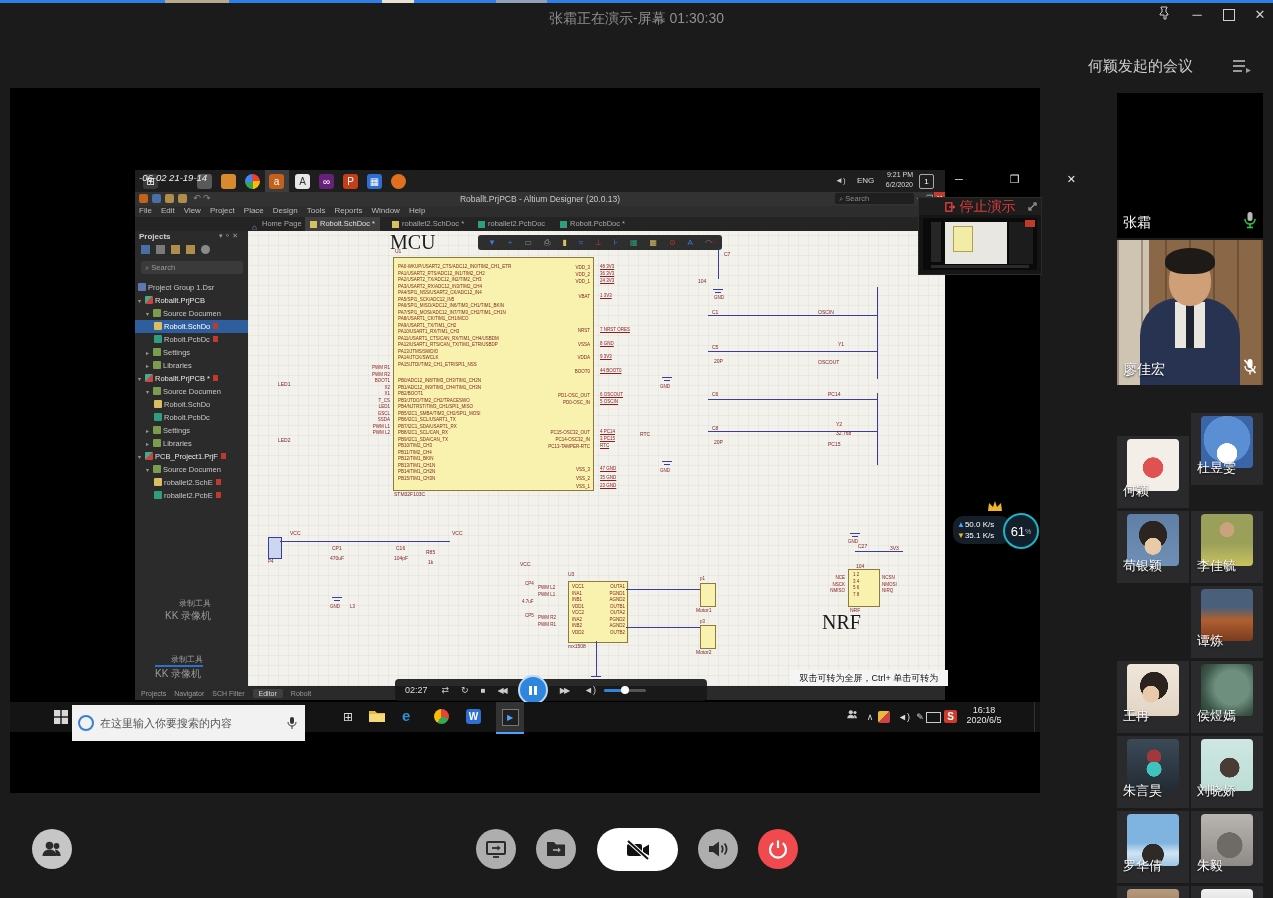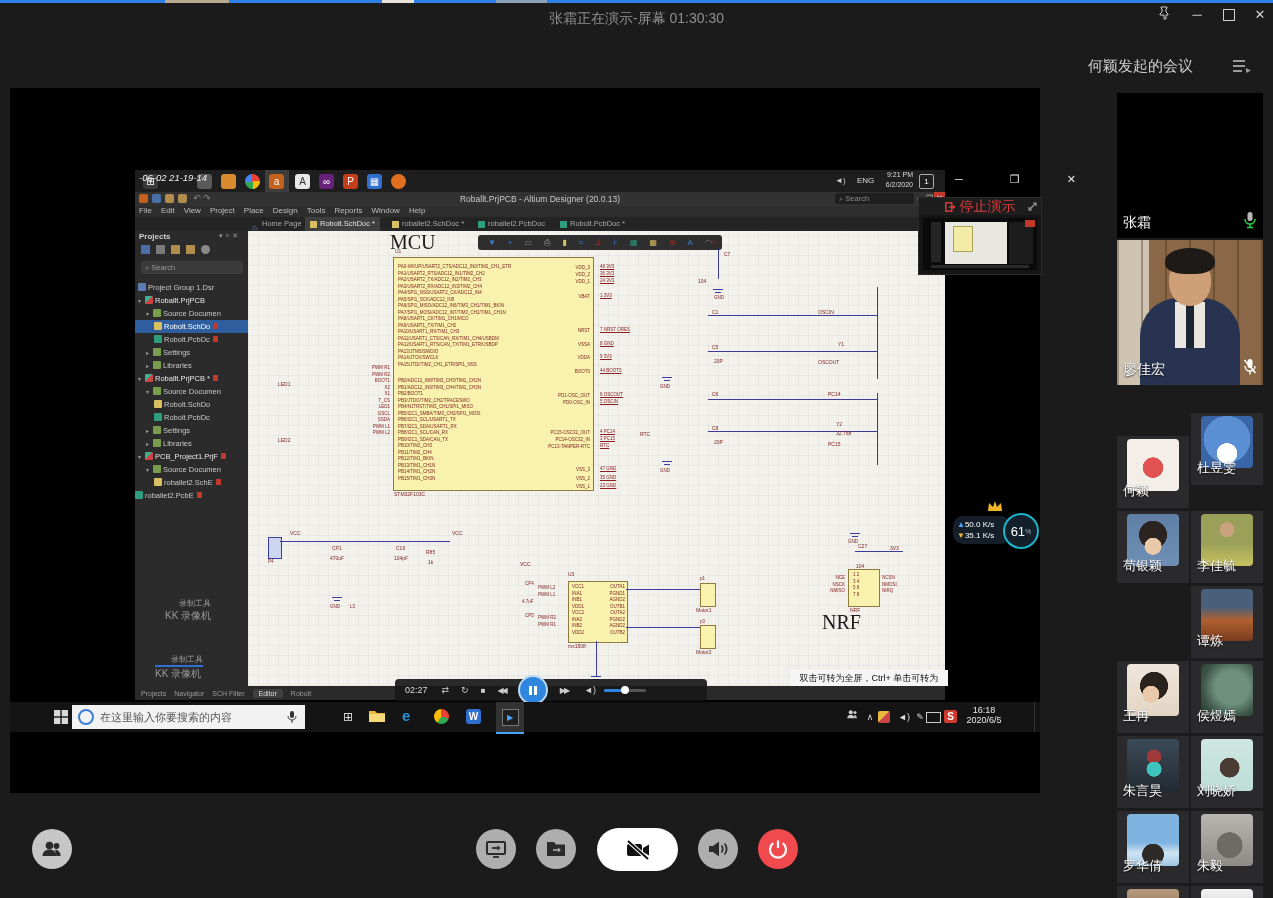--- a/index.html
+++ b/index.html
@@ -293,7 +293,7 @@
             <div class="trow" style="top:219px;padding-left:3px;color:#e8e8e8;"><span class="ar">▾</span><span class="tic proj"></span><span>PCB_Project1.PrjF</span><span class="dirty"></span></div>
             <div class="trow" style="top:232px;padding-left:11px;"><span class="ar">▾</span><span class="tic fold"></span><span>Source Documen</span></div>
             <div class="trow" style="top:245px;padding-left:19px;"><span class="tic sch"></span><span>roballet2.SchE</span><span class="dirty"></span></div>
-            <div class="trow" style="top:258px;"><span class="tic pcb"></span><span>roballet2.PcbE</span><span class="dirty"></span></div>
+            <div class="trow" style="top:258px;padding-left:19px;"><span class="tic pcb"></span><span>roballet2.PcbE</span><span class="dirty"></span></div>
           </div>
 
           <div class="abs" id="canvas">

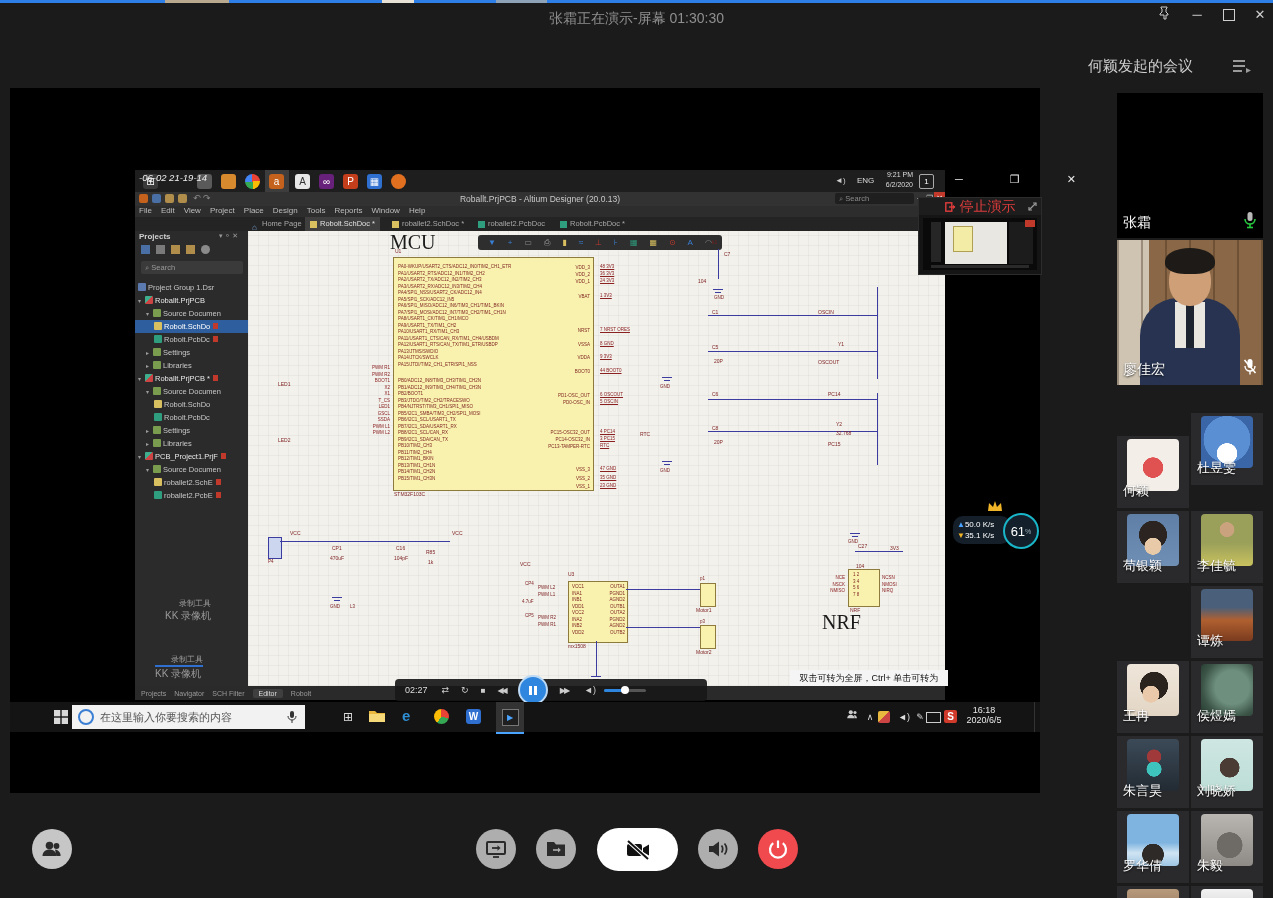--- a/index.html
+++ b/index.html
@@ -75,7 +75,7 @@
   #pctrl{left:260px;top:509px;width:312px;height:22px;background:rgba(24,24,24,.92);border-radius:4px;display:flex;align-items:center;color:#ddd;}
   #ptool{left:655px;top:500px;width:158px;height:16px;background:#f5f5f5;color:#111;font-size:9px;line-height:16px;text-align:center;white-space:nowrap;overflow:hidden;}
   #dtb{left:0;top:614px;width:1030px;height:30px;background:#141414;}
-  #dsearch{left:62px;top:3px;width:233px;height:24px;background:#f2f2f2;display:flex;align-items:center;}
+  #dsearch{left:62px;top:3px;width:233px;height:36px;background:#f2f2f2;display:flex;align-items:center;}
   .tbico{top:5px;width:20px;height:20px;font-size:12px;line-height:20px;text-align:center;color:#ddd;}
   #netw{left:943px;top:412px;width:87px;height:60px;}
   #floatw{left:908px;top:109px;width:122px;height:76px;background:#151515;border:1px solid #2c2c2c;z-index:30;}

